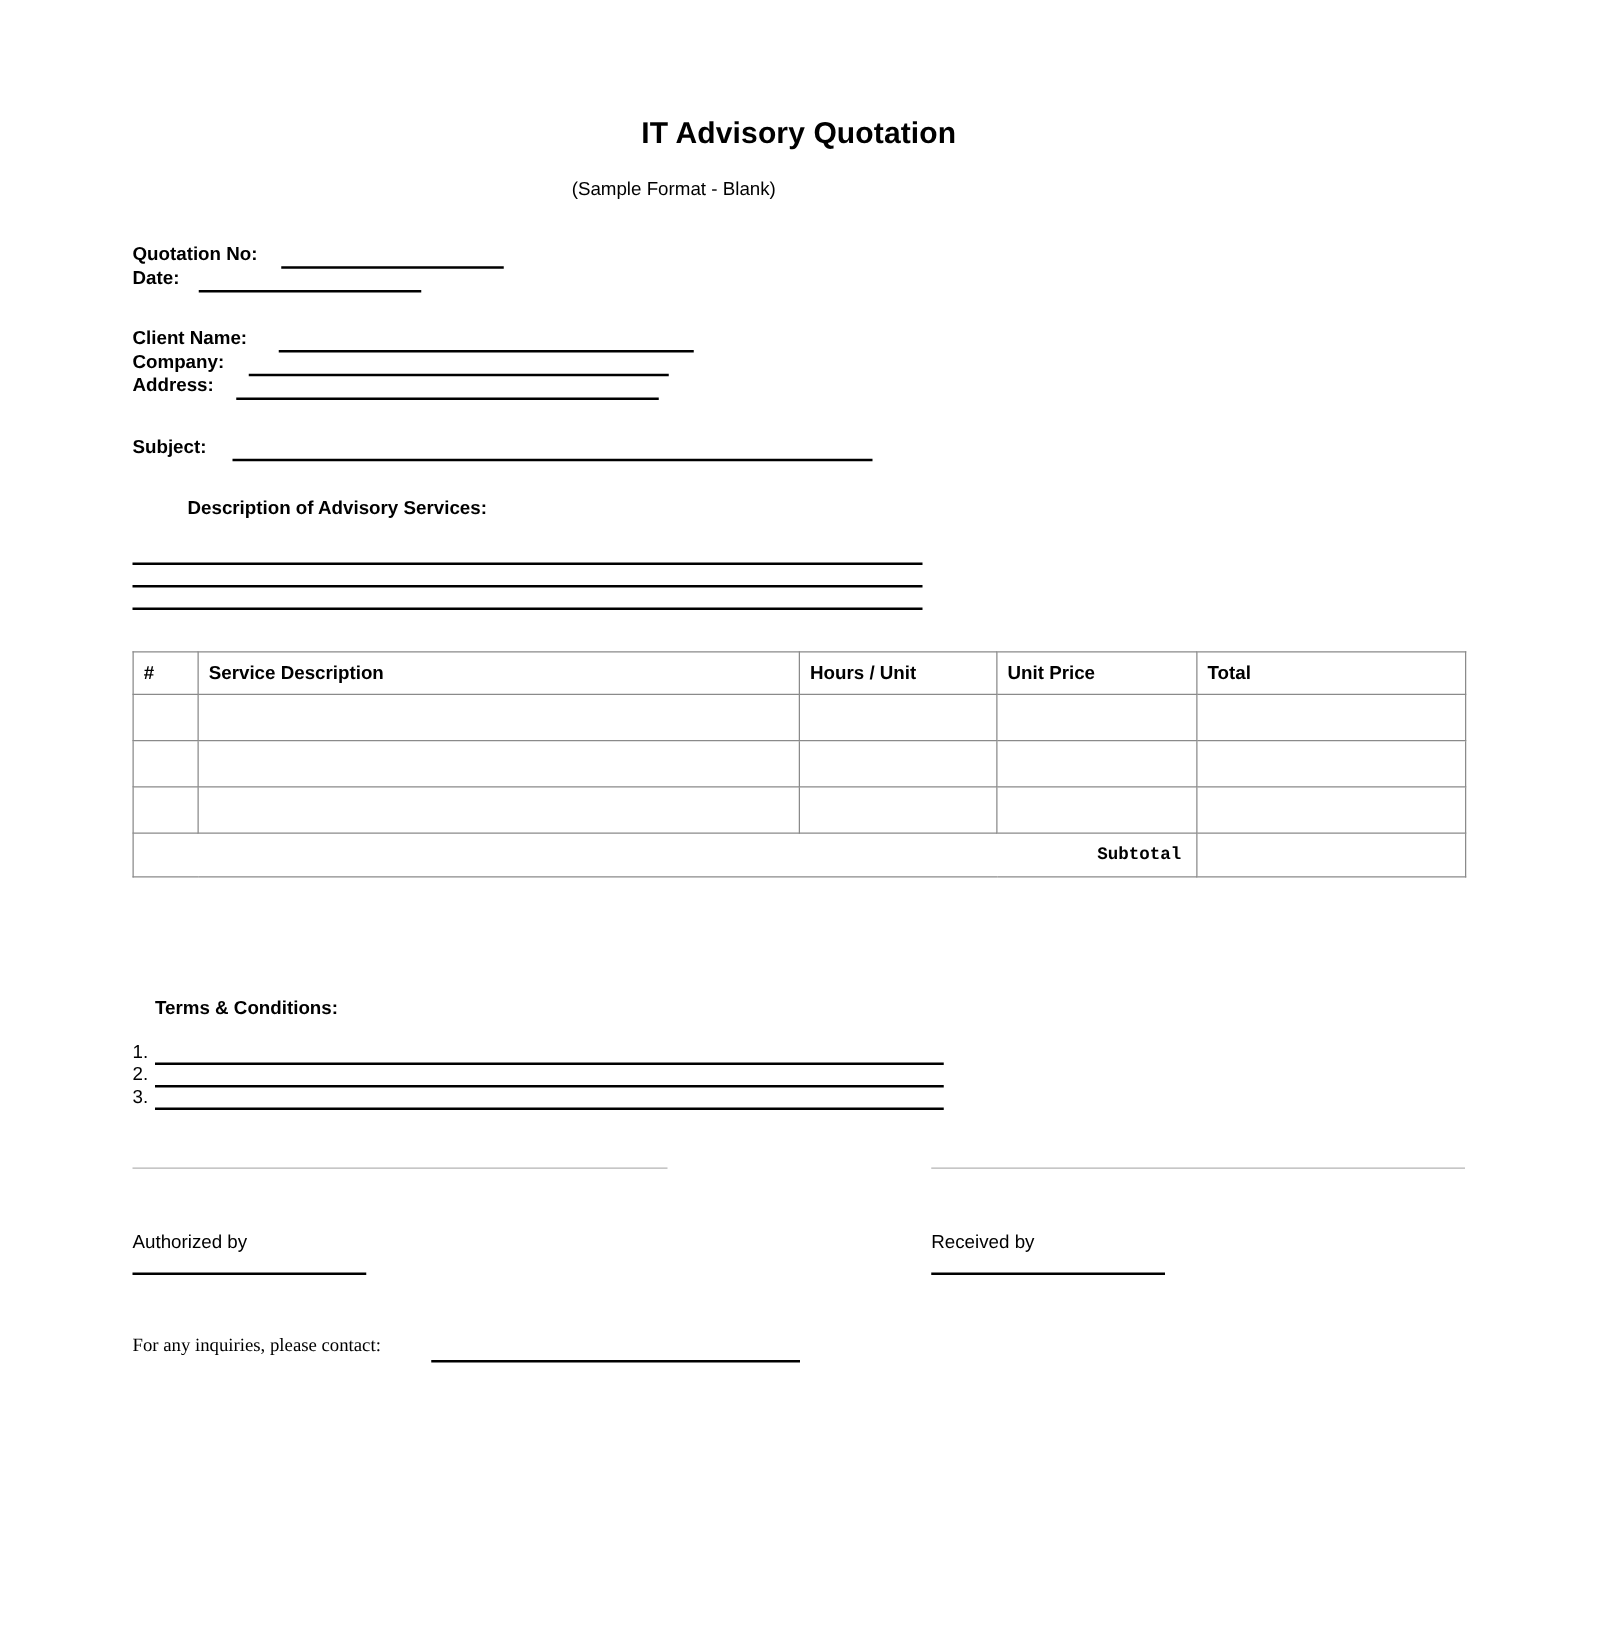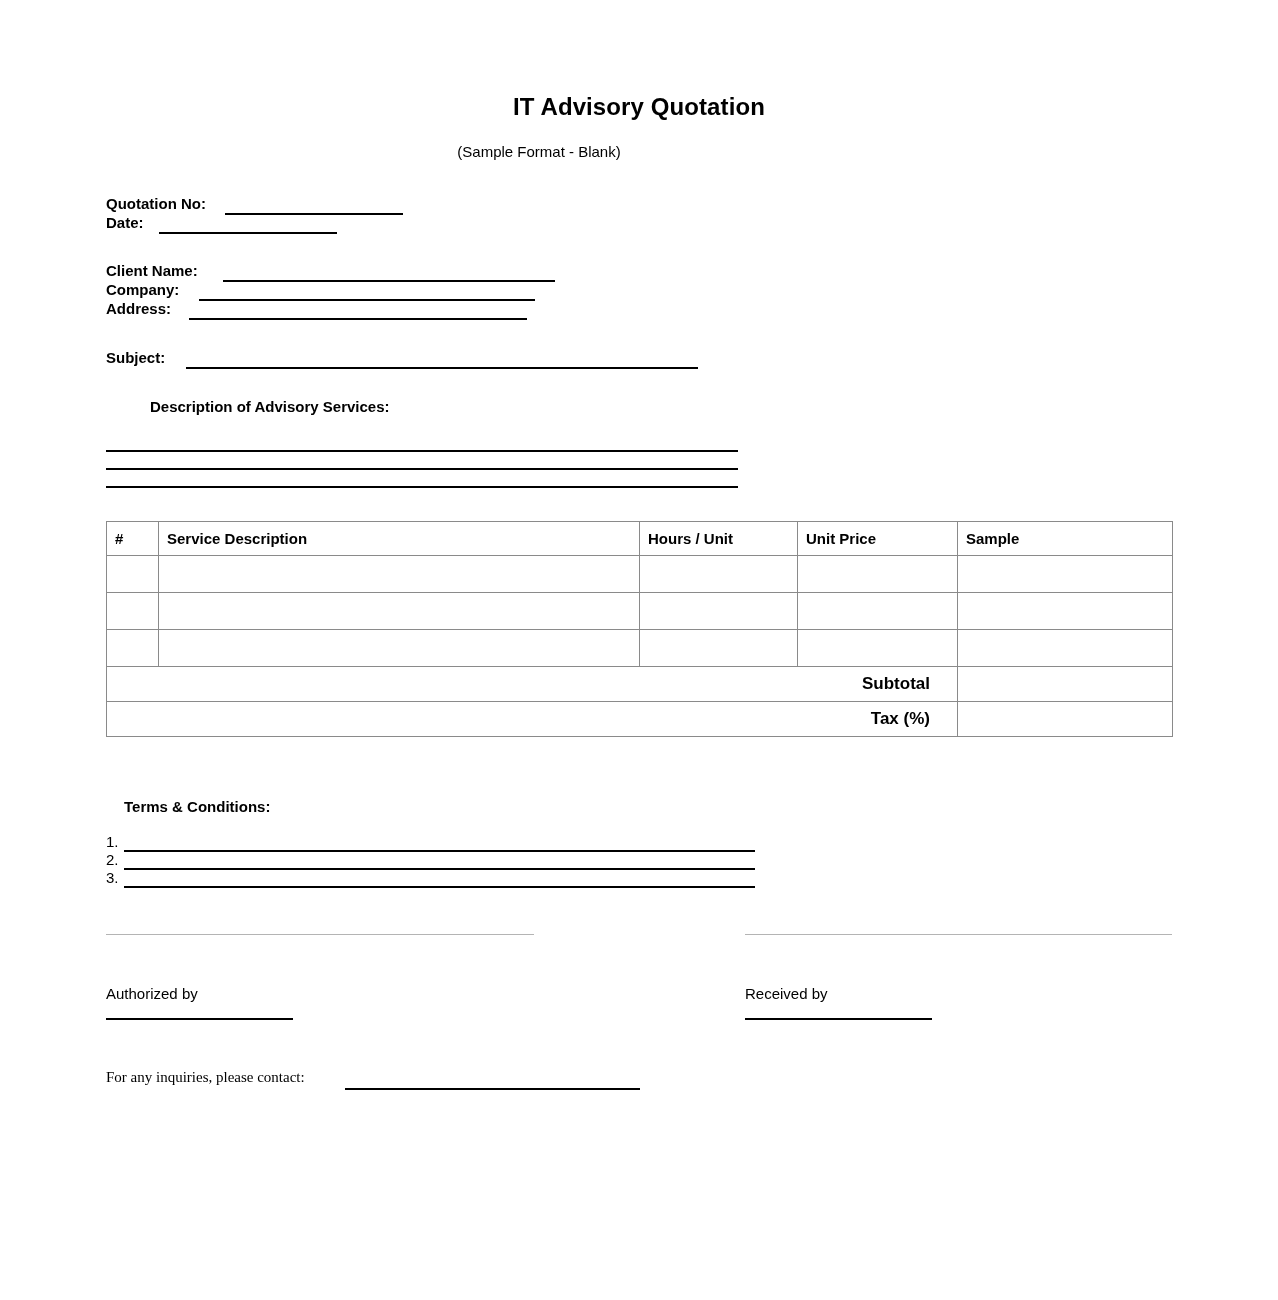--- a/index.html
+++ b/index.html
@@ -198,7 +198,7 @@
         <th>Service Description</th>
         <th>Hours / Unit</th>
         <th>Unit Price</th>
-        <th>Sample</th>
+        <th>Total</th>
       </tr>
     </thead>
     <tbody>

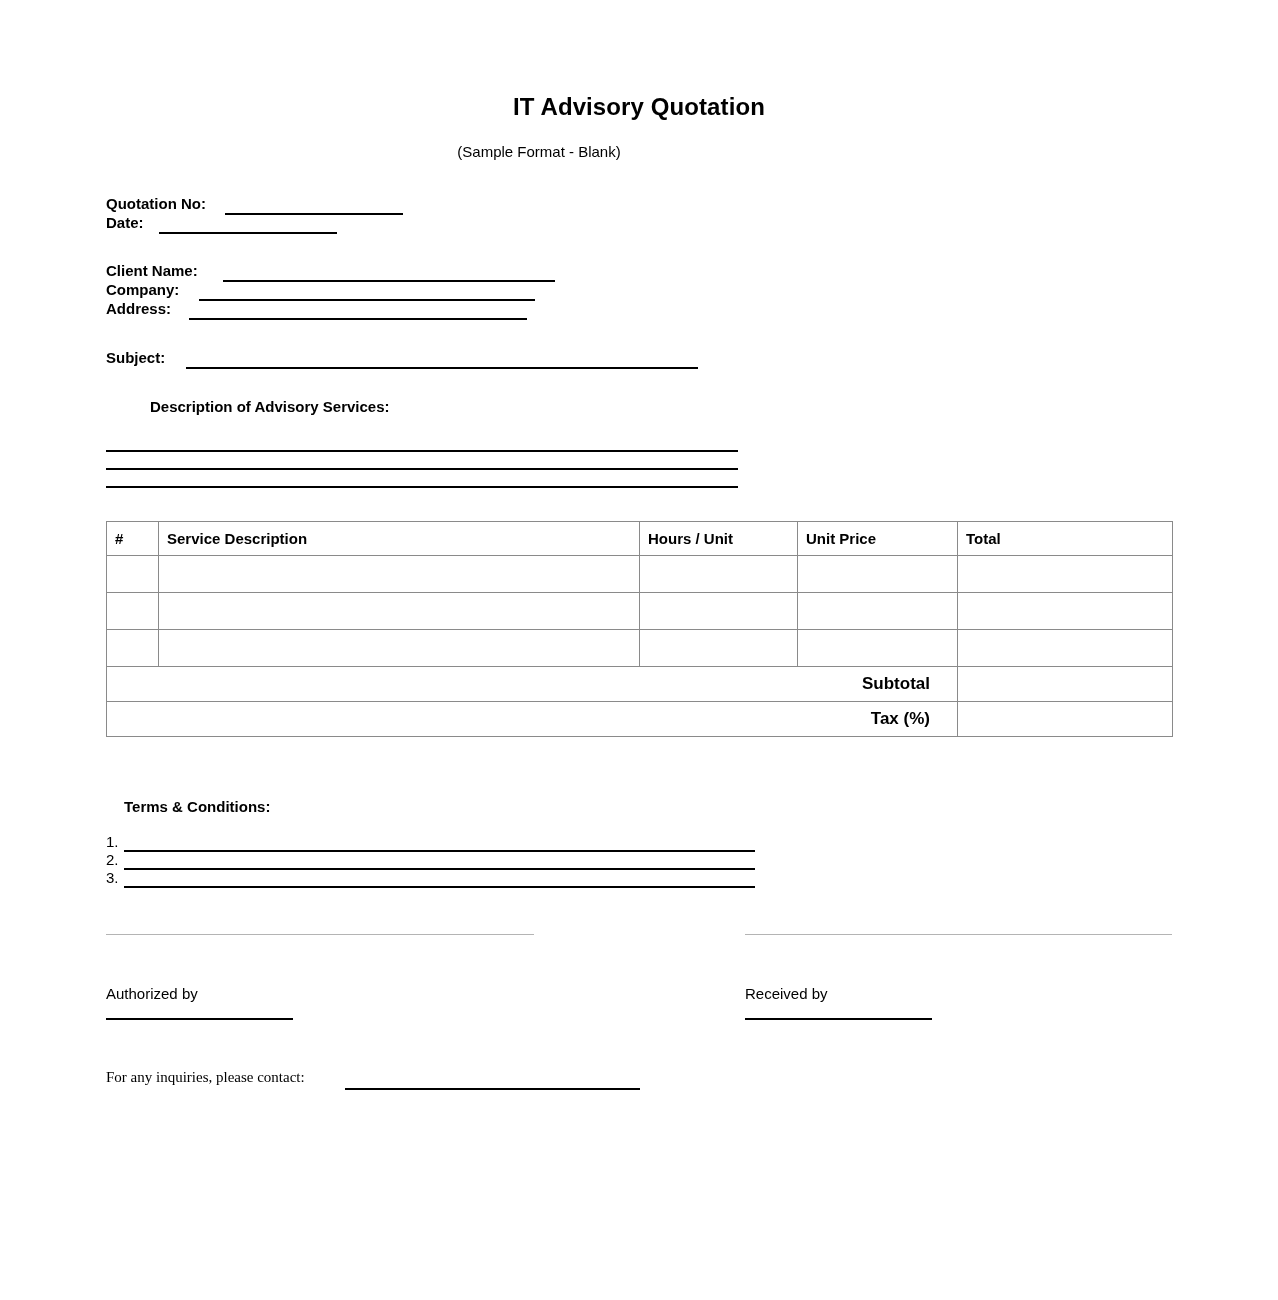--- a/index.html
+++ b/index.html
@@ -106,8 +106,9 @@
     height: 34px;
     text-align: right;
     font-weight: bold;
-    padding-right: 27px;
-    font-size: 17px;
+    padding-right: 12px;
+    font-size: 14px;
+    font-family: Liberation Mono, monospace;
   }
   .items-table td.sum-value {
     height: 34px;

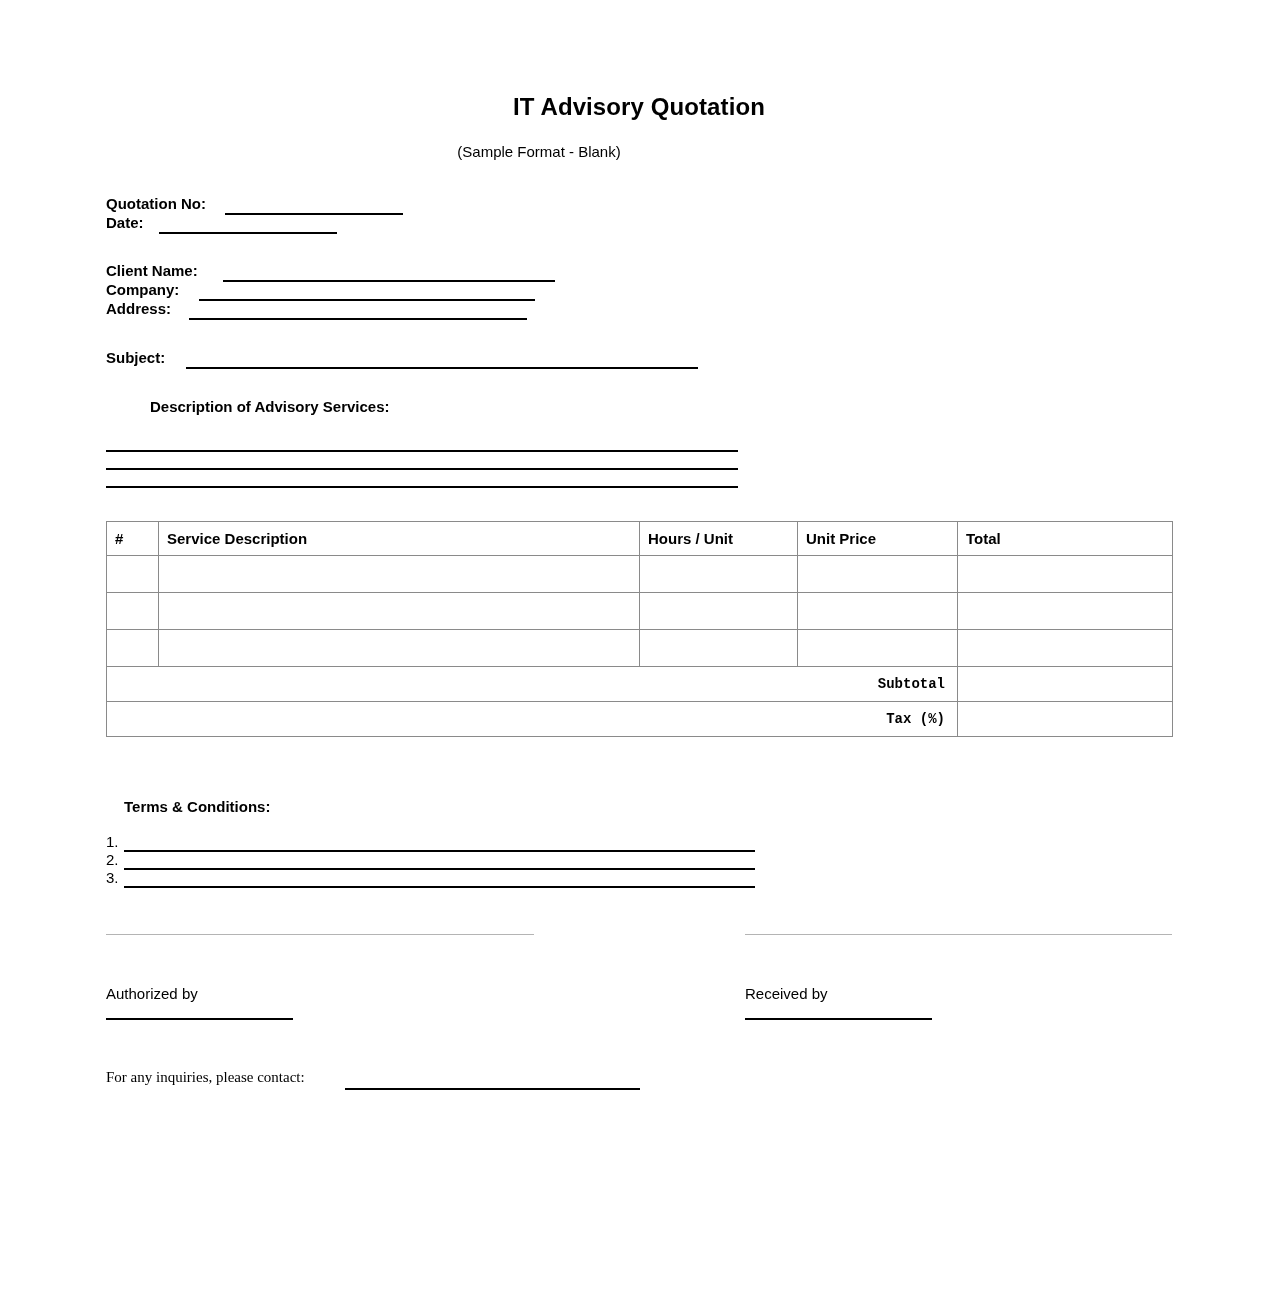--- a/index.html
+++ b/index.html
@@ -228,10 +228,6 @@
         <td class="sum-label" colspan="4">Subtotal</td>
         <td class="sum-value"></td>
       </tr>
-      <tr>
-        <td class="sum-label" colspan="4">Tax (%)</td>
-        <td class="sum-value"></td>
-      </tr>
     </tbody>
   </table>
 

